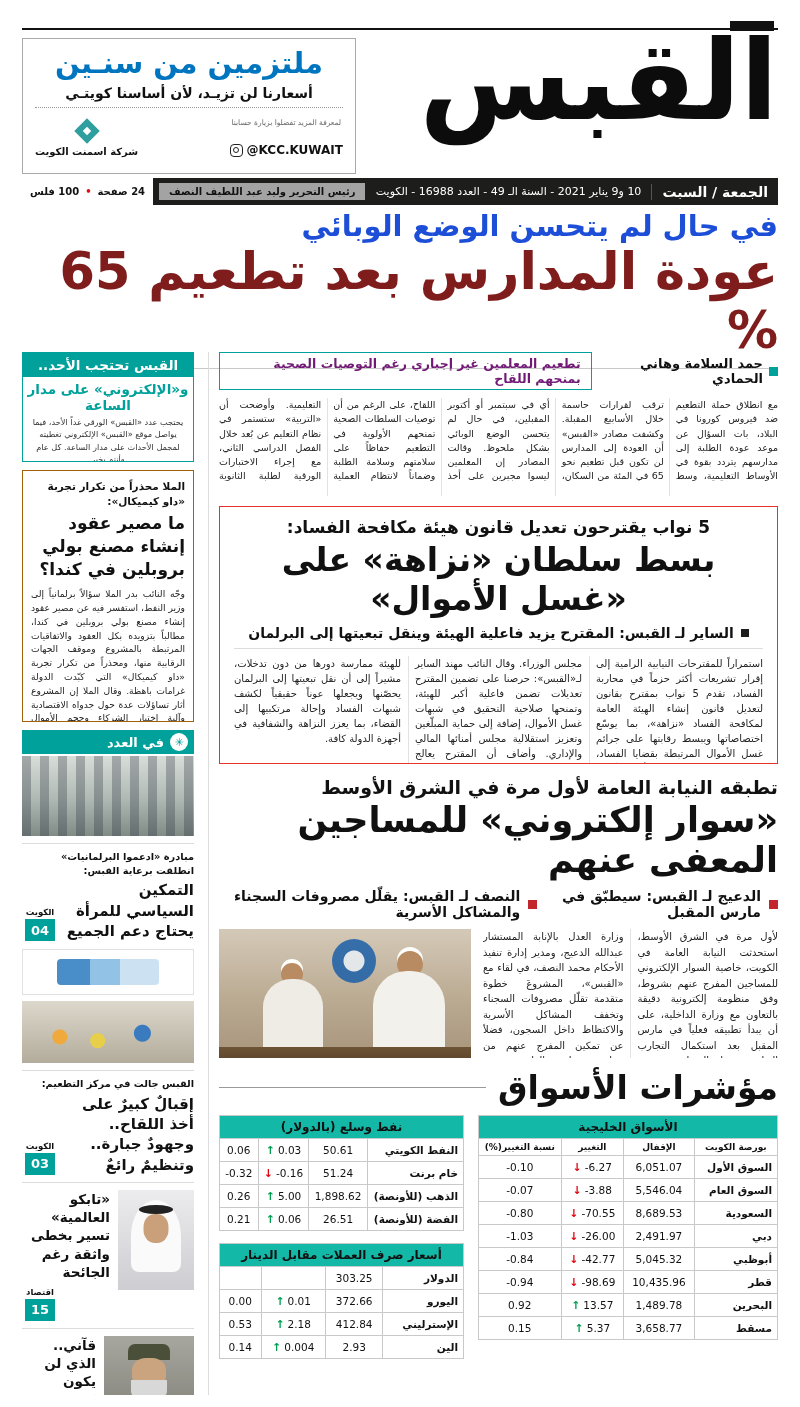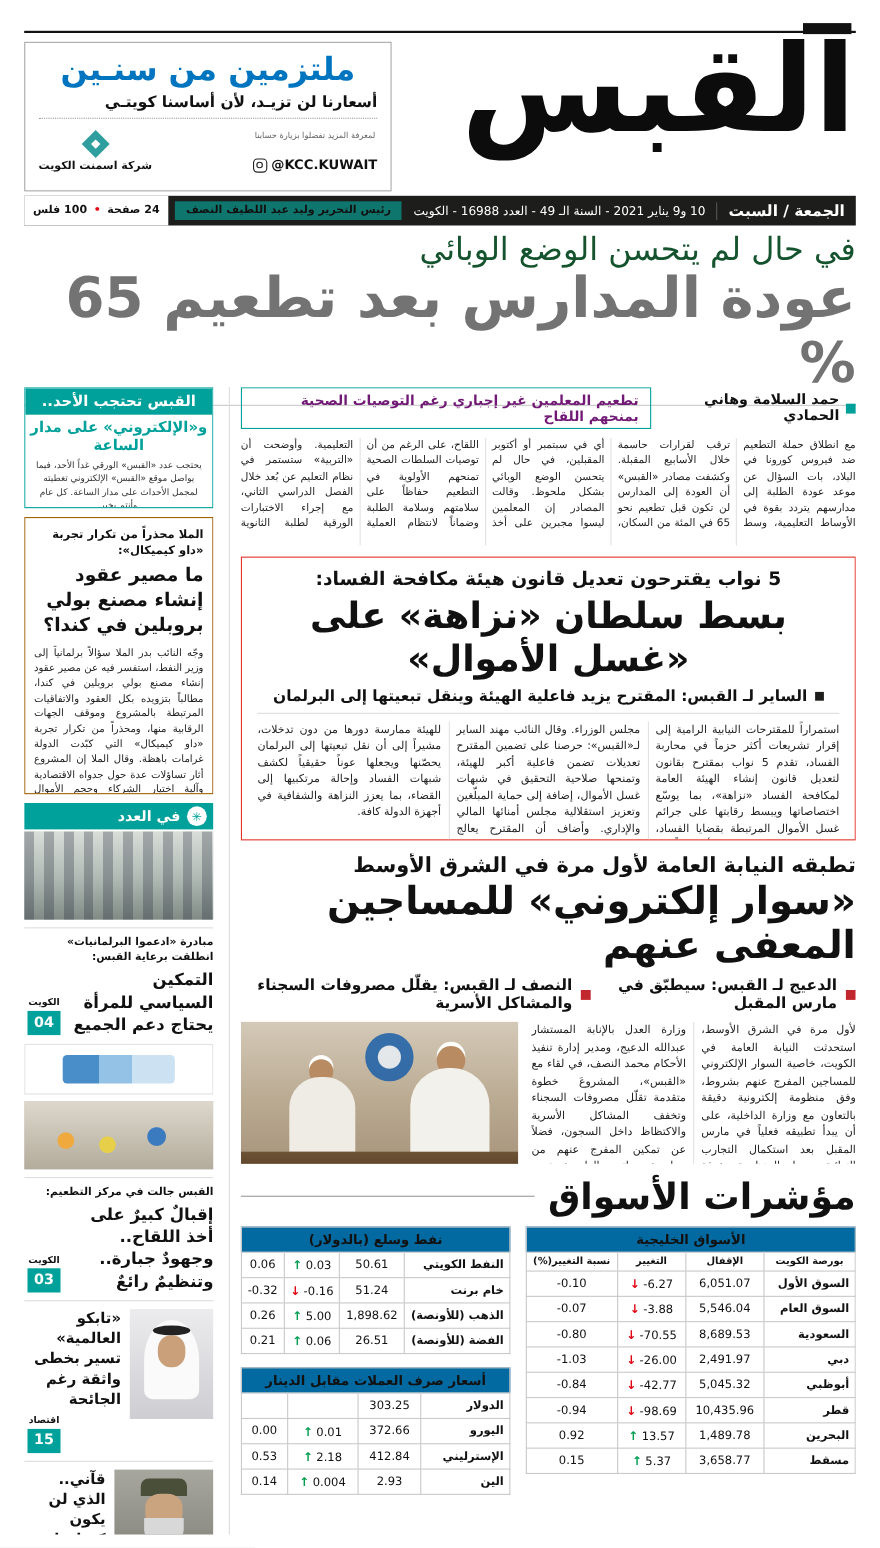--- a/index.html
+++ b/index.html
@@ -14,7 +14,7 @@
   
   .ad-box { position:absolute; top:38px; left:22px; width:334px; height:136px; border:1px solid #a9a9a9; padding:8px 12px 6px; }
   .ad-title { color:#0075bf; font-size:29px; font-weight:bold; text-align:center; line-height:1.15; }
-  .ad-subtitle { font-size:14px; font-weight:bold; text-align:right; margin-top:5px; border-bottom:1px dotted #999; padding-bottom:6px; }
+  .ad-subtitle { font-size:14px; font-weight:bold; text-align:center; margin-top:5px; border-bottom:1px dotted #999; padding-bottom:6px; }
   .ad-bottom { display:flex; justify-content:space-between; align-items:flex-end; margin-top:10px; }
   .ad-social { display:flex; flex-direction:column; align-items:center; gap:16px;margin-left:12px; }
   .ad-note { font-size:7.5px; color:#666; }

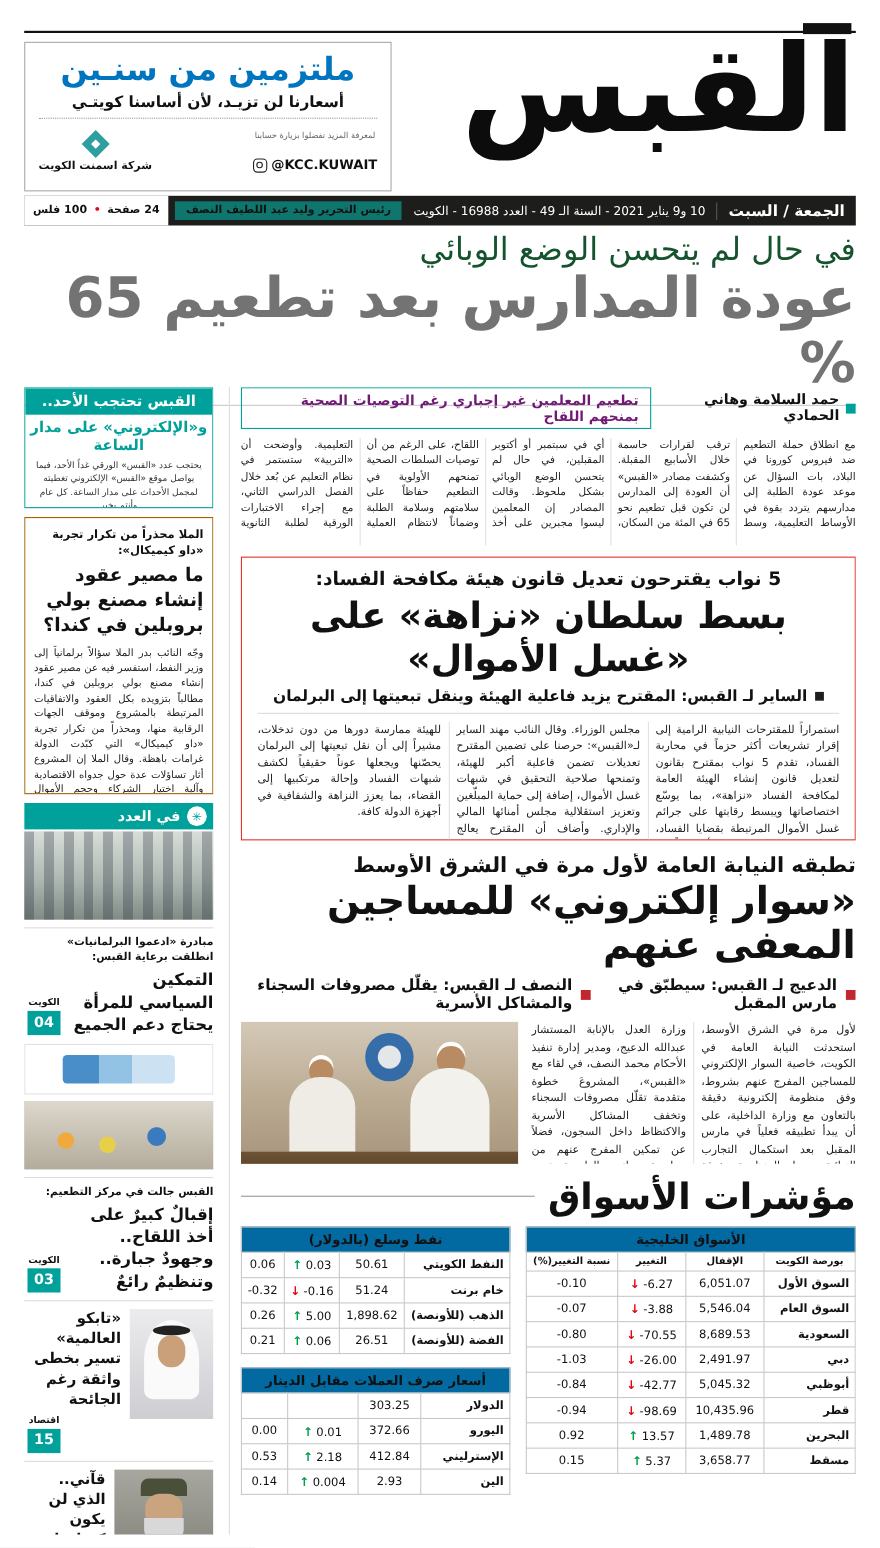--- a/index.html
+++ b/index.html
@@ -35,7 +35,7 @@
   .db-day { font-weight:bold; font-size:14px; padding:0 10px; border-left:1px solid #565656; white-space:nowrap; }
   .db-date { padding:0 10px; font-size:11px; white-space:nowrap; }
   .db-flex { flex:1; }
-  .db-editor { background:#0f766e; color:#111; font-size:10px; font-weight:bold; padding:3px 10px; margin-left:6px; white-space:nowrap; }
+  .db-editor { background:#a3a3a3; color:#111; font-size:10px; font-weight:bold; padding:3px 10px; margin-left:6px; white-space:nowrap; }
   .db-pages { background:#fff; color:#111; font-size:10px; font-weight:bold; padding:3px 8px; display:flex; gap:6px; align-items:center; height:100%; white-space:nowrap; }
   .db-dot { color:#e30613; }
 

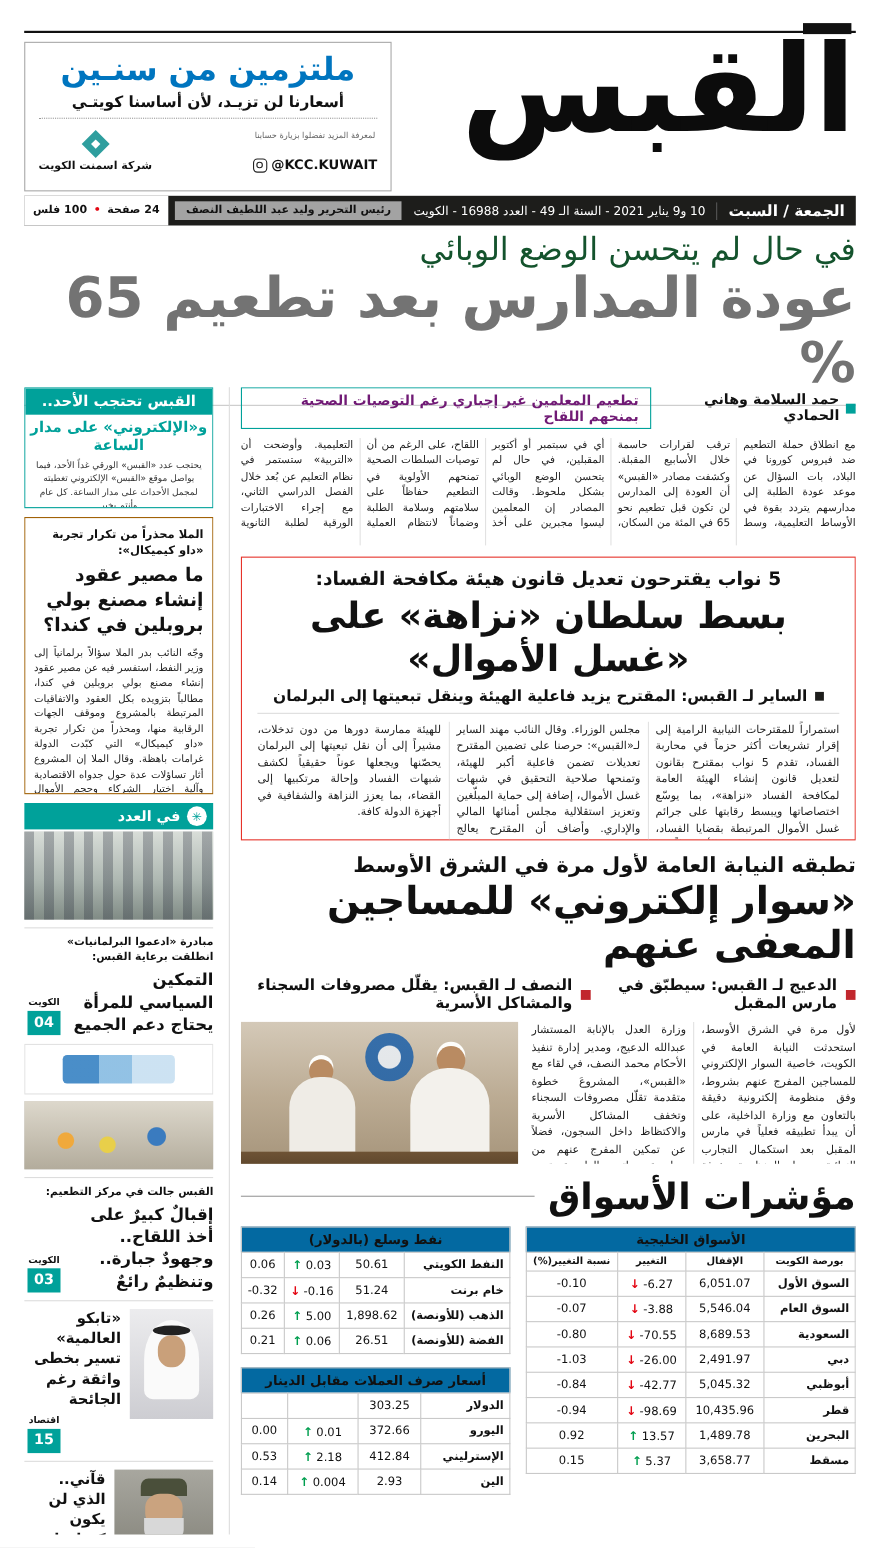--- a/index.html
+++ b/index.html
@@ -41,7 +41,7 @@
 
   
   .lead { position:absolute; top:211px; right:22px; left:22px; }
-  .lead-kicker { color:#14532d; font-size:29px; font-weight:normal; line-height:1.1; }
+  .lead-kicker { color:#1d4ed8; font-size:29px; font-weight:bold; line-height:1.1; }
   .lead-headline { font-size:51px; font-weight:bold; line-height:1.15; letter-spacing:-1px; color:#737373; }
   .lead-rule { border-bottom:1px solid #c9c9c9; margin-top:8px; }
 

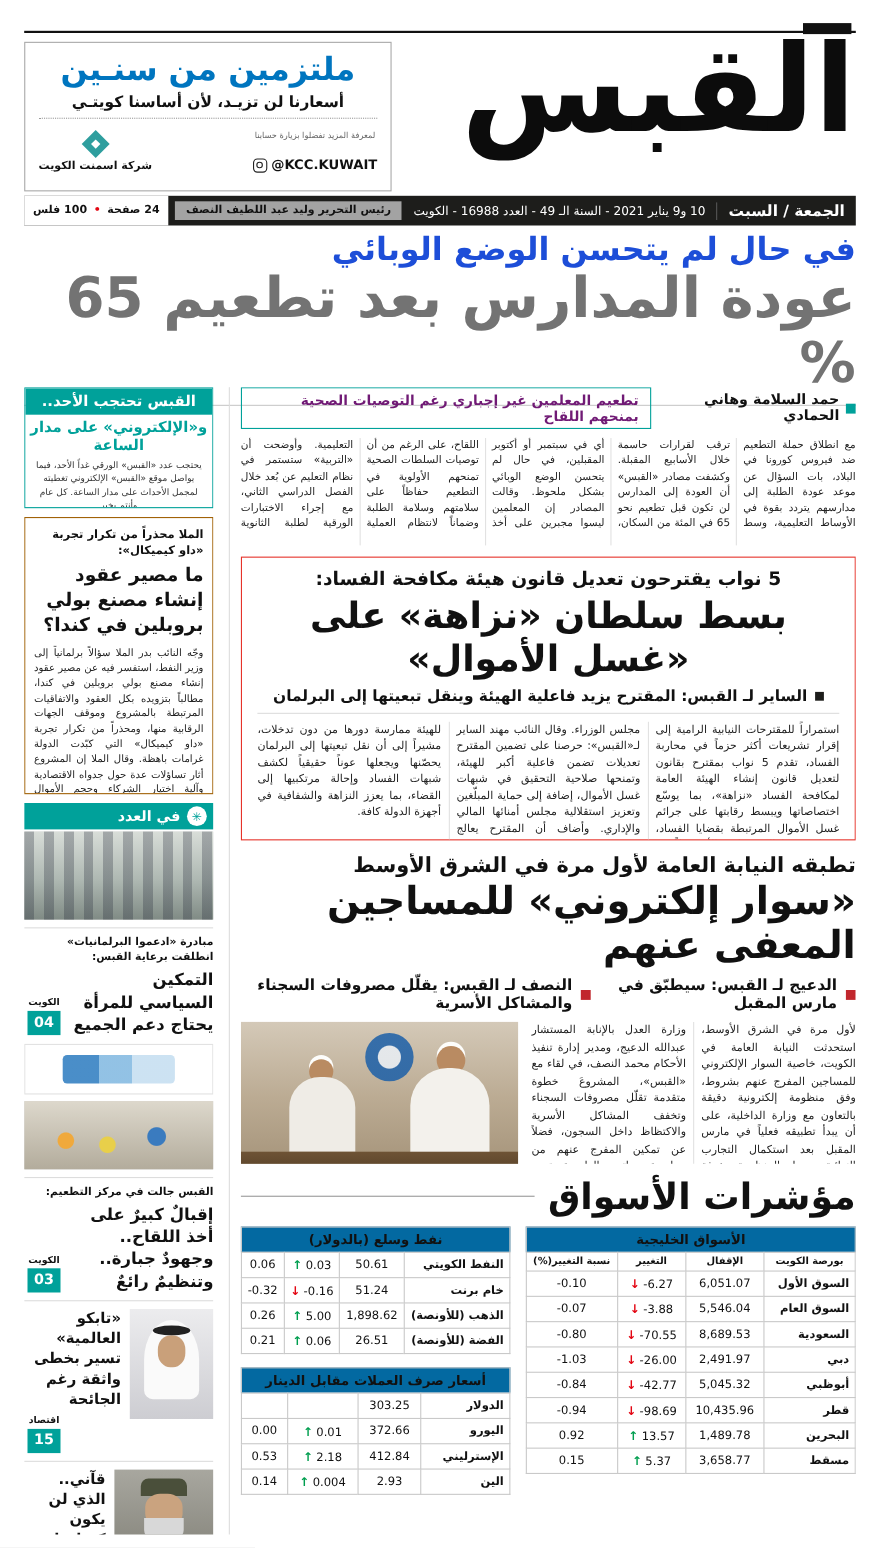--- a/index.html
+++ b/index.html
@@ -42,7 +42,7 @@
   
   .lead { position:absolute; top:211px; right:22px; left:22px; }
   .lead-kicker { color:#1d4ed8; font-size:29px; font-weight:bold; line-height:1.1; }
-  .lead-headline { font-size:51px; font-weight:bold; line-height:1.15; letter-spacing:-1px; color:#737373; }
+  .lead-headline { font-size:51px; font-weight:bold; line-height:1.15; letter-spacing:-1px; color:#7f1d1d; }
   .lead-rule { border-bottom:1px solid #c9c9c9; margin-top:8px; }
 
   

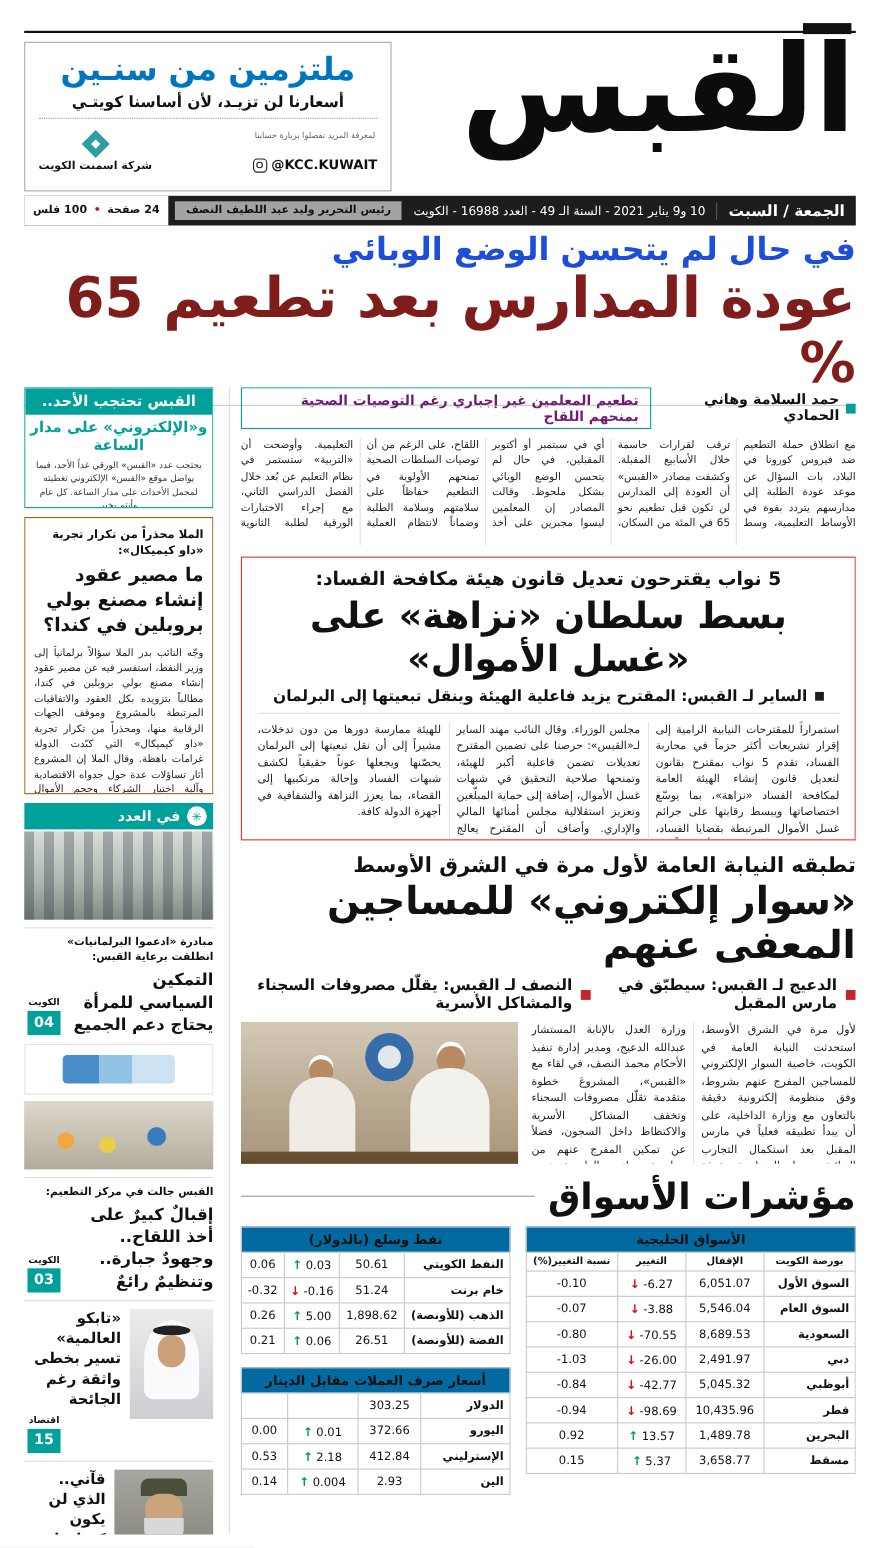--- a/index.html
+++ b/index.html
@@ -93,7 +93,7 @@
   .mk-tables { display:flex; gap:14px; margin-top:8px; align-items:flex-start; }
   .gulf-wrap { flex:0 0 300px; }
   .mk-left { flex:1; display:flex; flex-direction:column; gap:12px; }
-  .tbl-title { background:#0369a1; border:1px solid #c9c9c9; border-bottom:none; text-align:center; font-weight:bold; font-size:12px; padding:4px; }
+  .tbl-title { background:#14b8a6; border:1px solid #c9c9c9; border-bottom:none; text-align:center; font-weight:bold; font-size:12px; padding:4px; }
   .mtable { width:100%; border-collapse:collapse; }
   .mtable th { border:1px solid #c9c9c9; font-size:9px; font-weight:bold; padding:3px 2px; }
   .mtable td { border:1px solid #c9c9c9; padding:4.5px 5px; }

